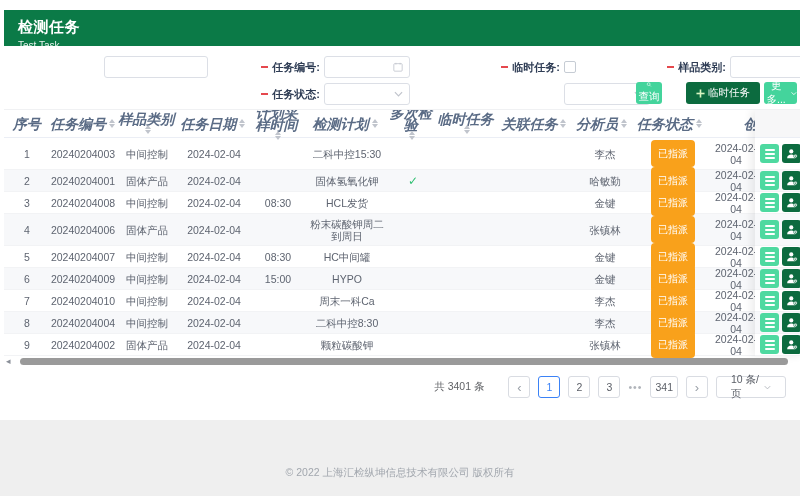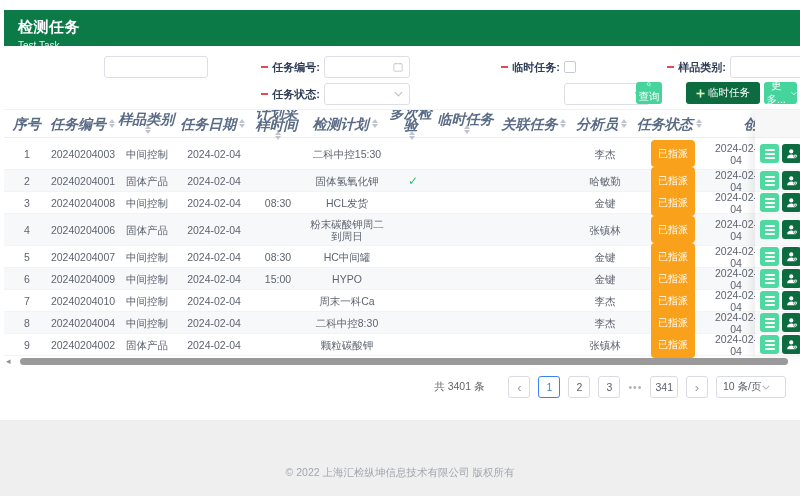--- a/index.html
+++ b/index.html
@@ -88,7 +88,7 @@
   .pg-arrow { color:#9aa0a8; font-size:13px; }
   .pg-dots { font-size:10.5px; color:#b0b4ba; letter-spacing:1px; }
   .pg-size { width:70px; height:22px; border:1px solid #d9dce2; border-radius:3px;
-    display:flex; align-items:center; padding:0 6px;
+    display:flex; align-items:center; padding:0 14px;
     font-size:10.5px; color:#5a5e66; background:#fff; cursor:pointer; }
 
   

